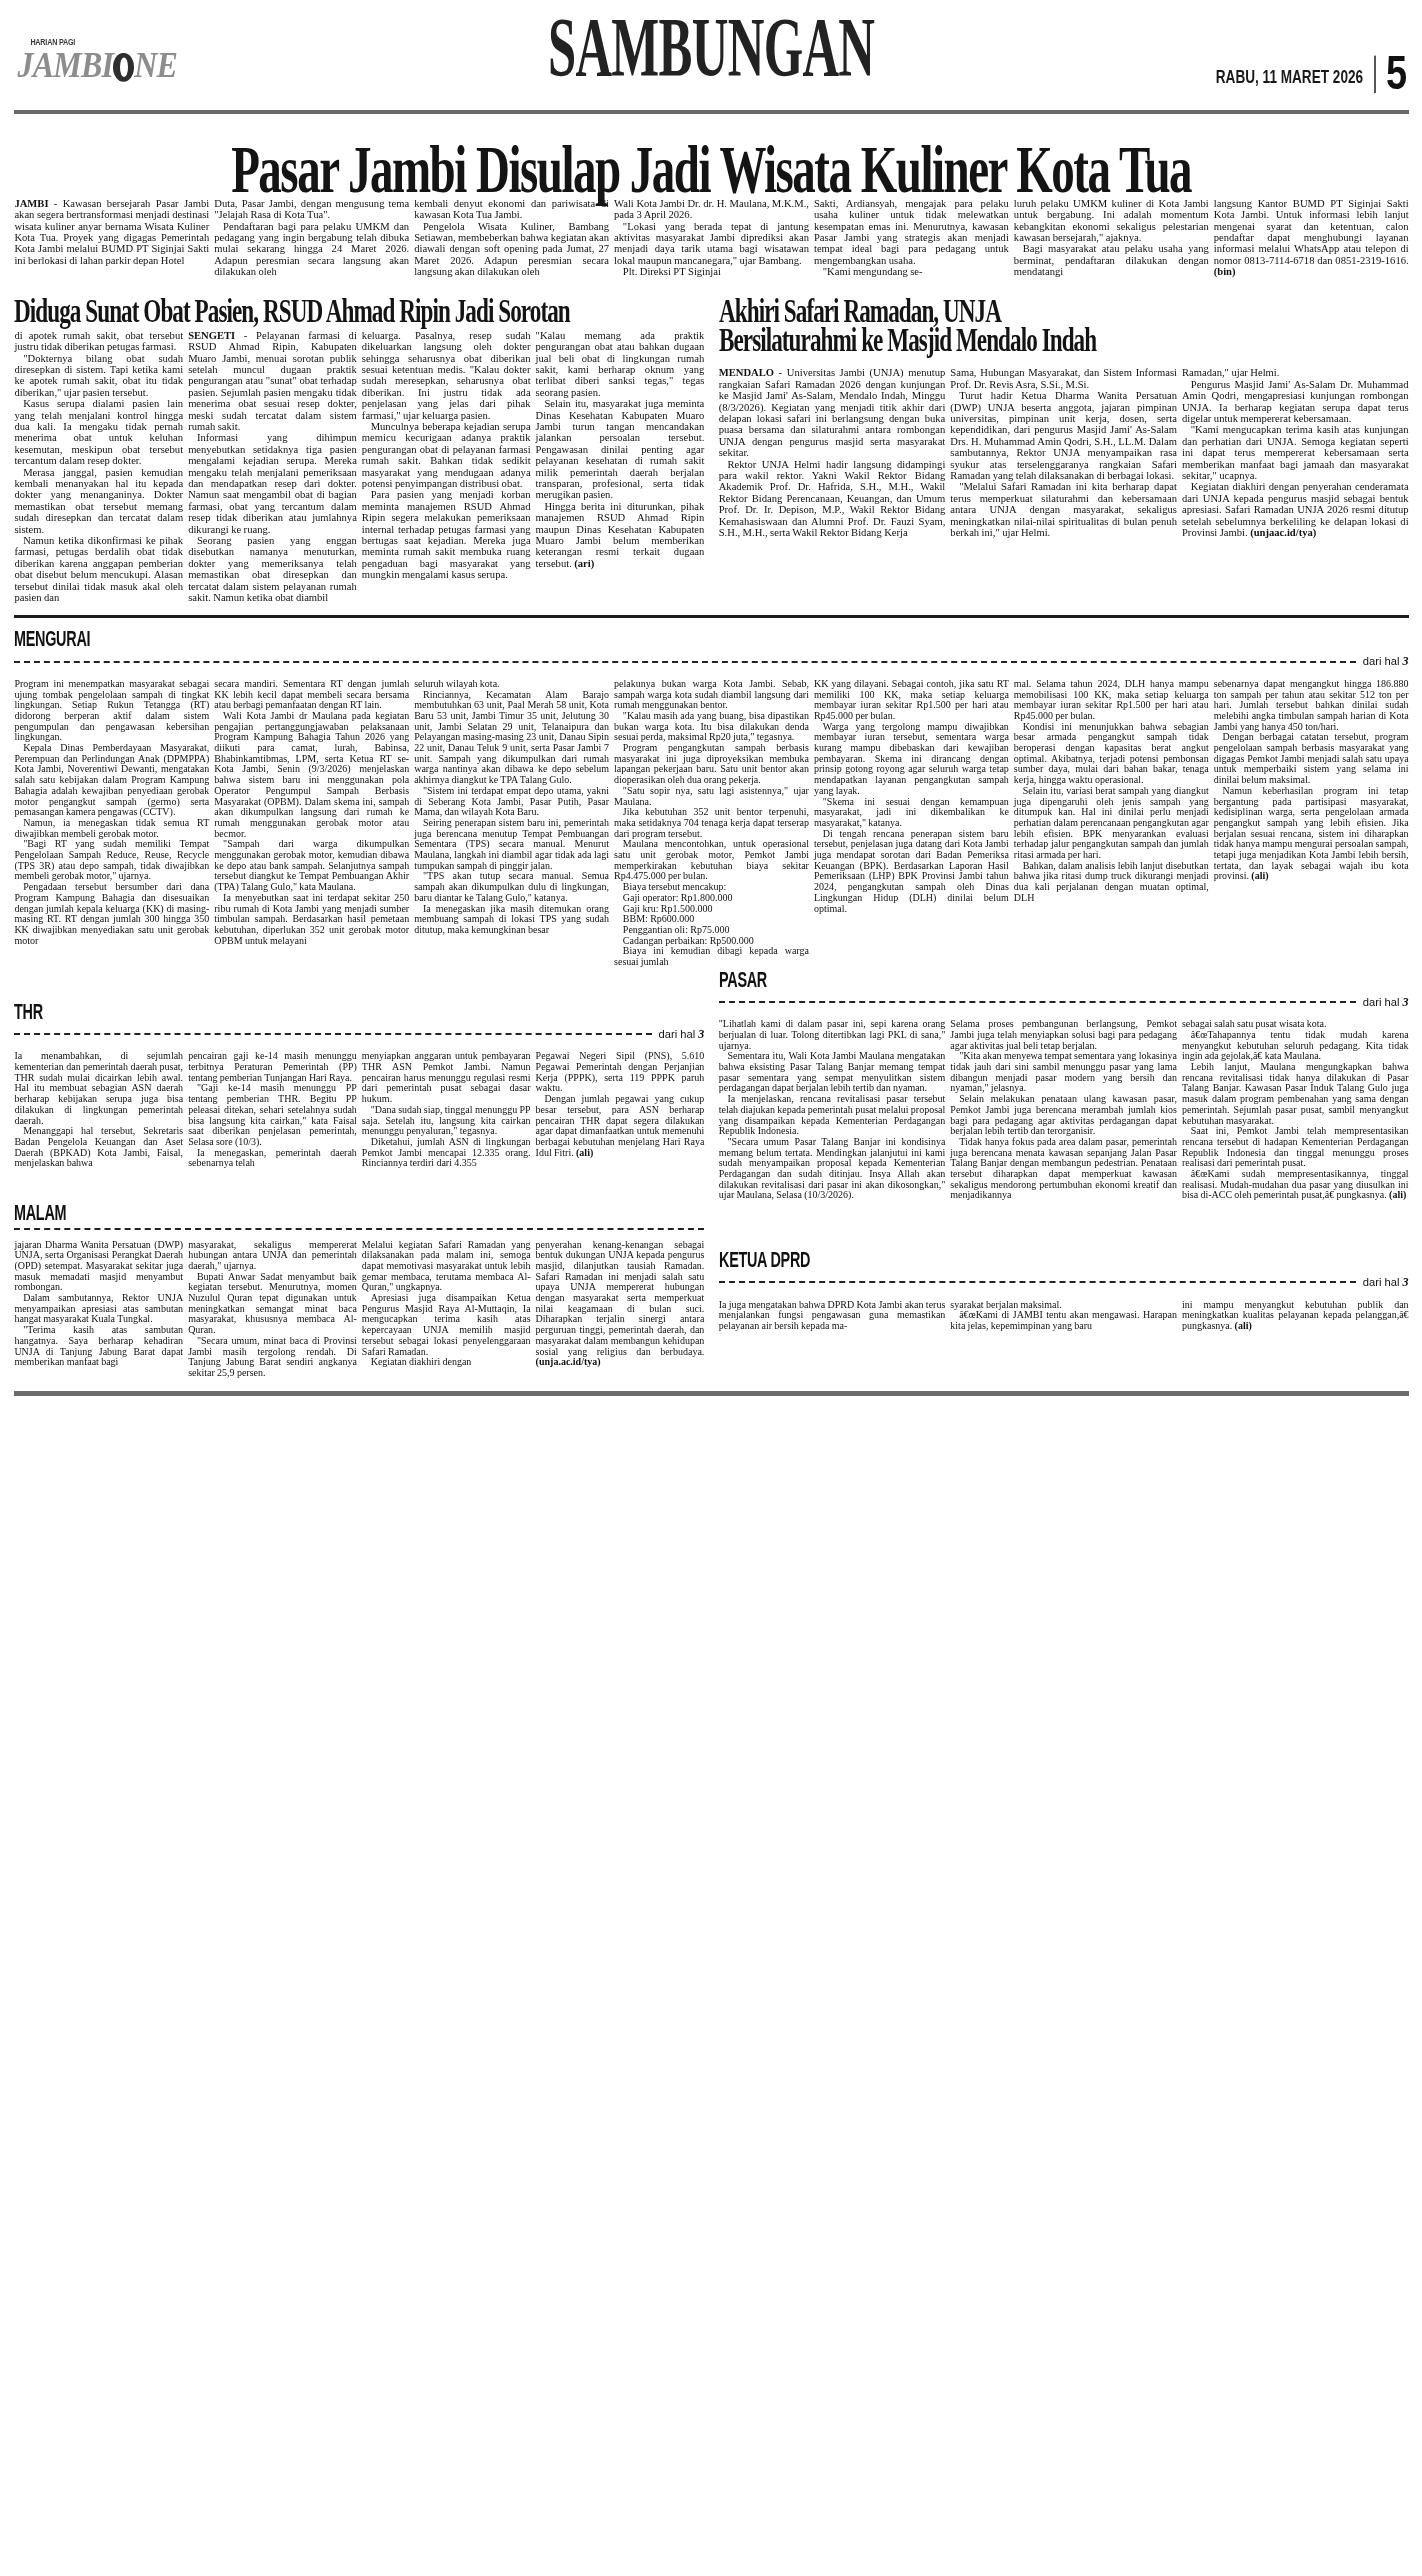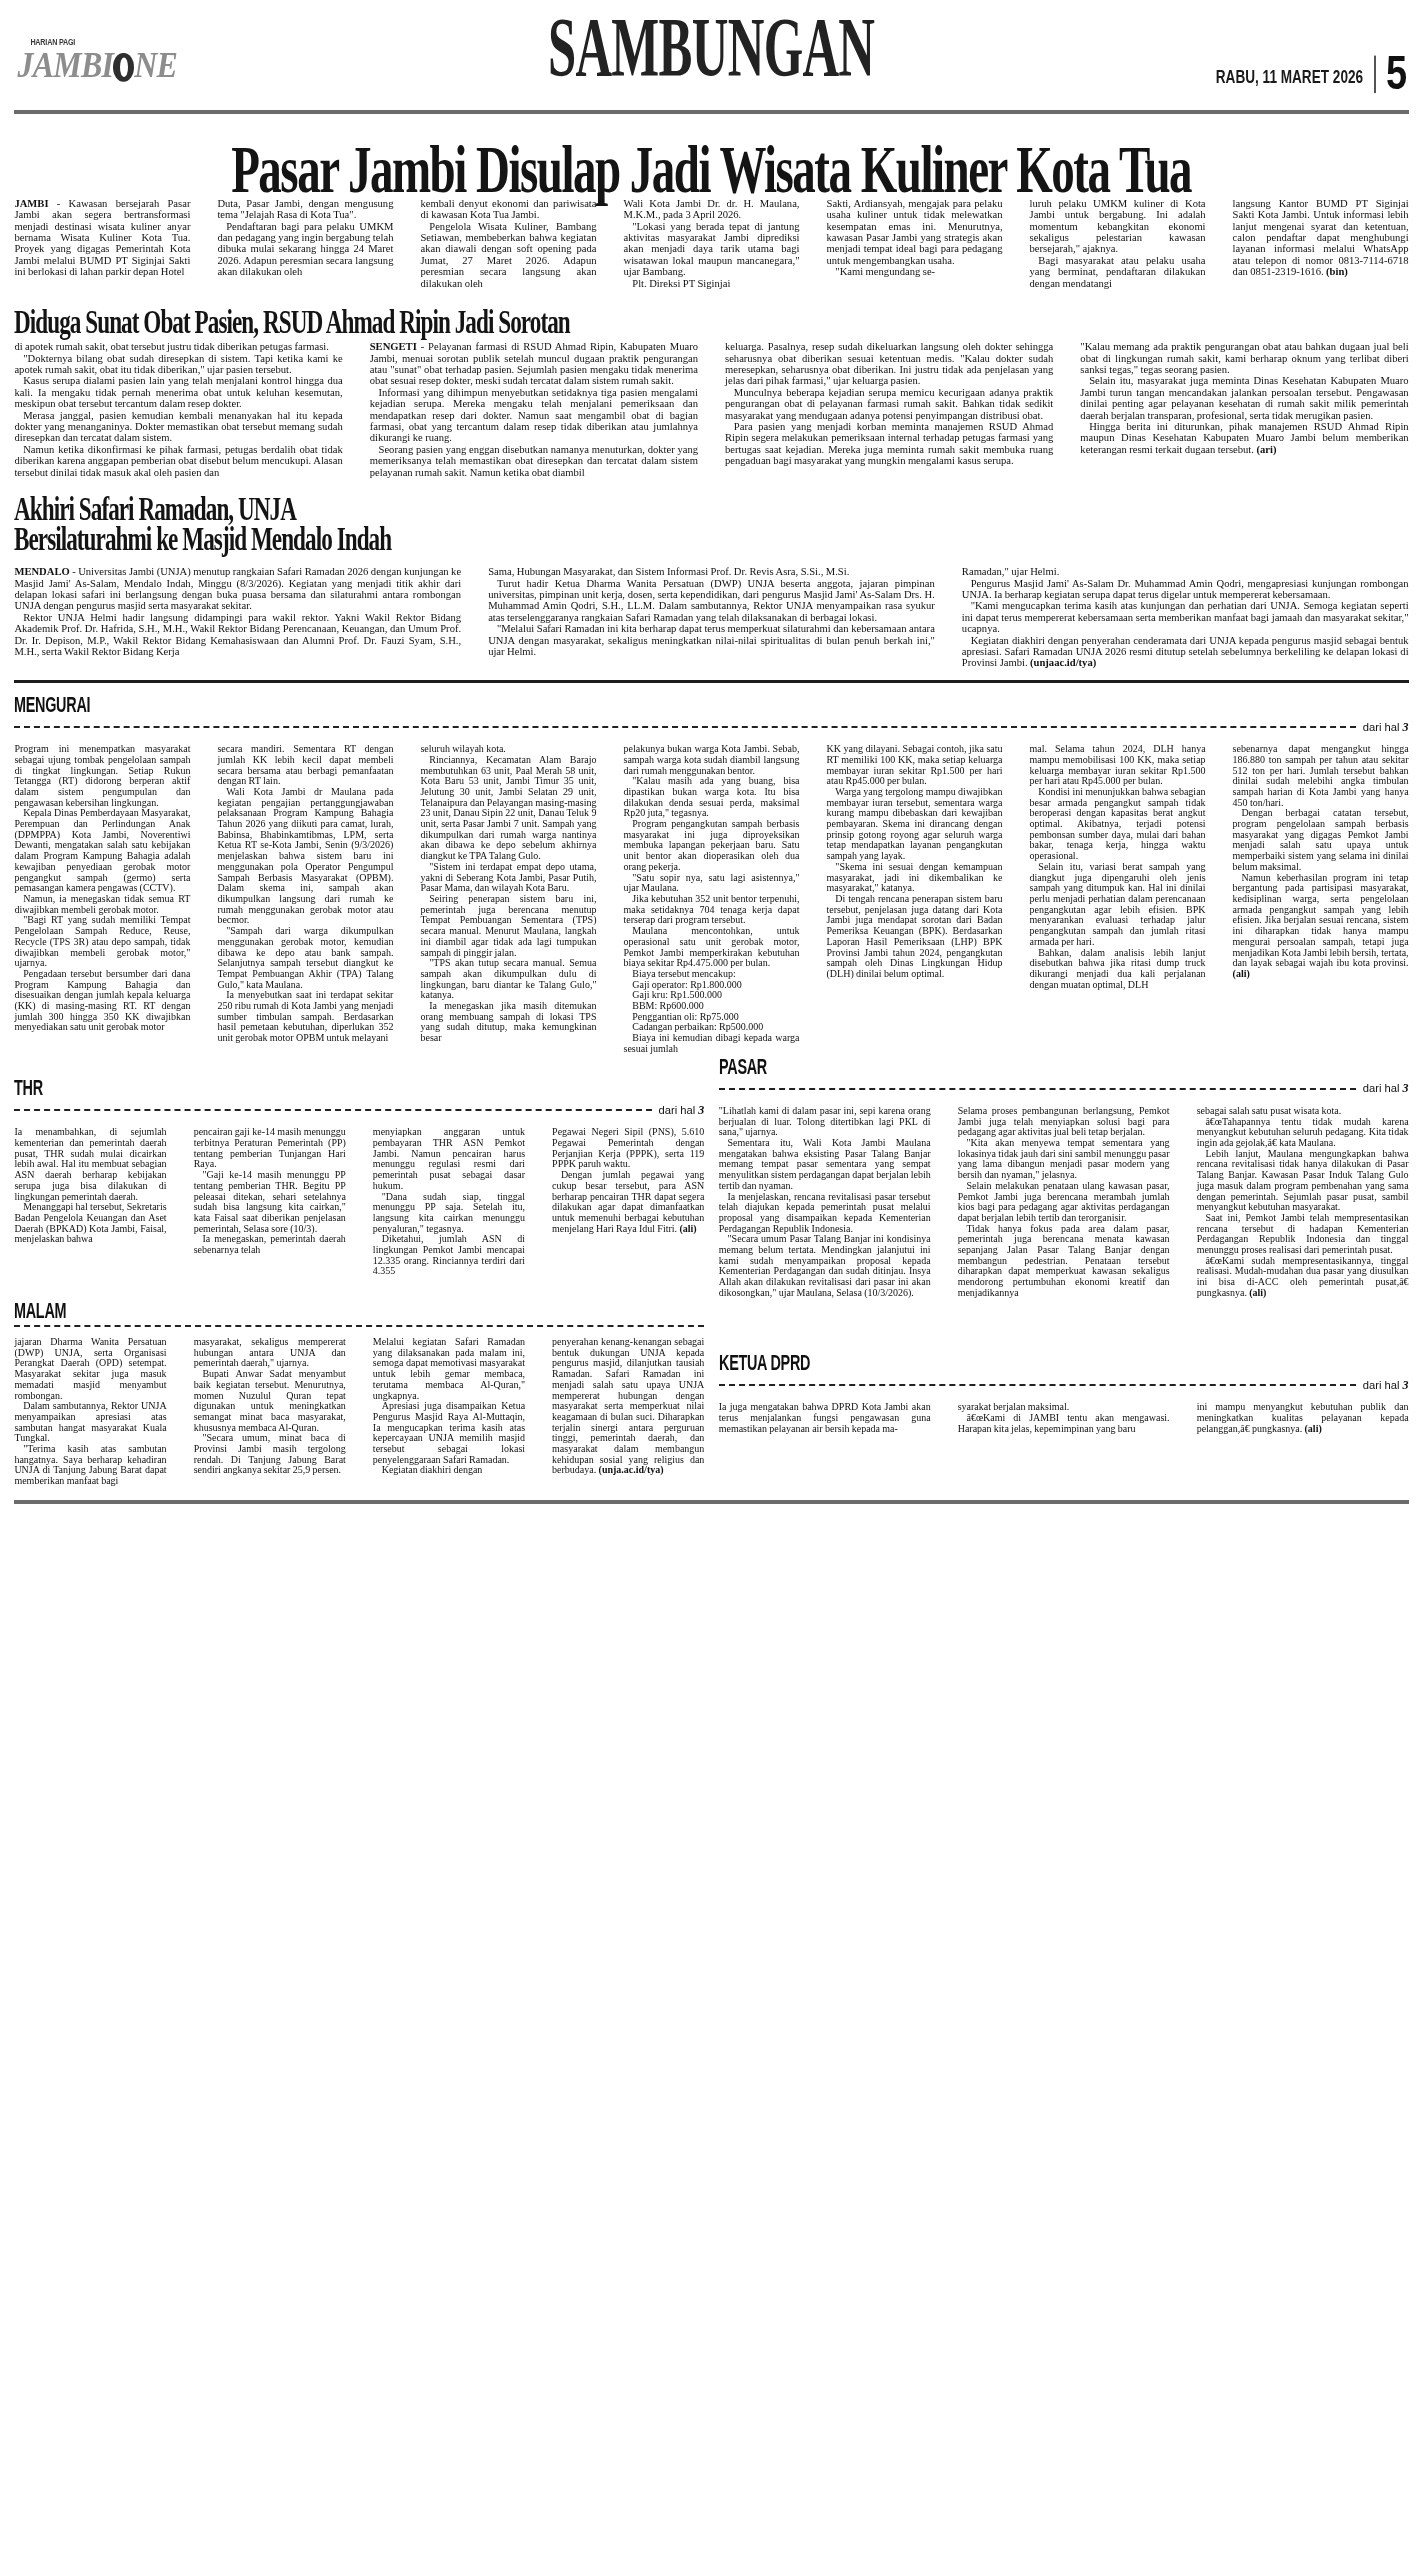--- a/index.html
+++ b/index.html
@@ -83,7 +83,7 @@
   }
 
   
-  .cols { display:flex; gap:27px; align-items:flex-start; }
+  .cols { display:flex; gap:5px; align-items:flex-start; }
   .col { flex:1 1 0; min-width:0; }
   .col p {
     margin:0;

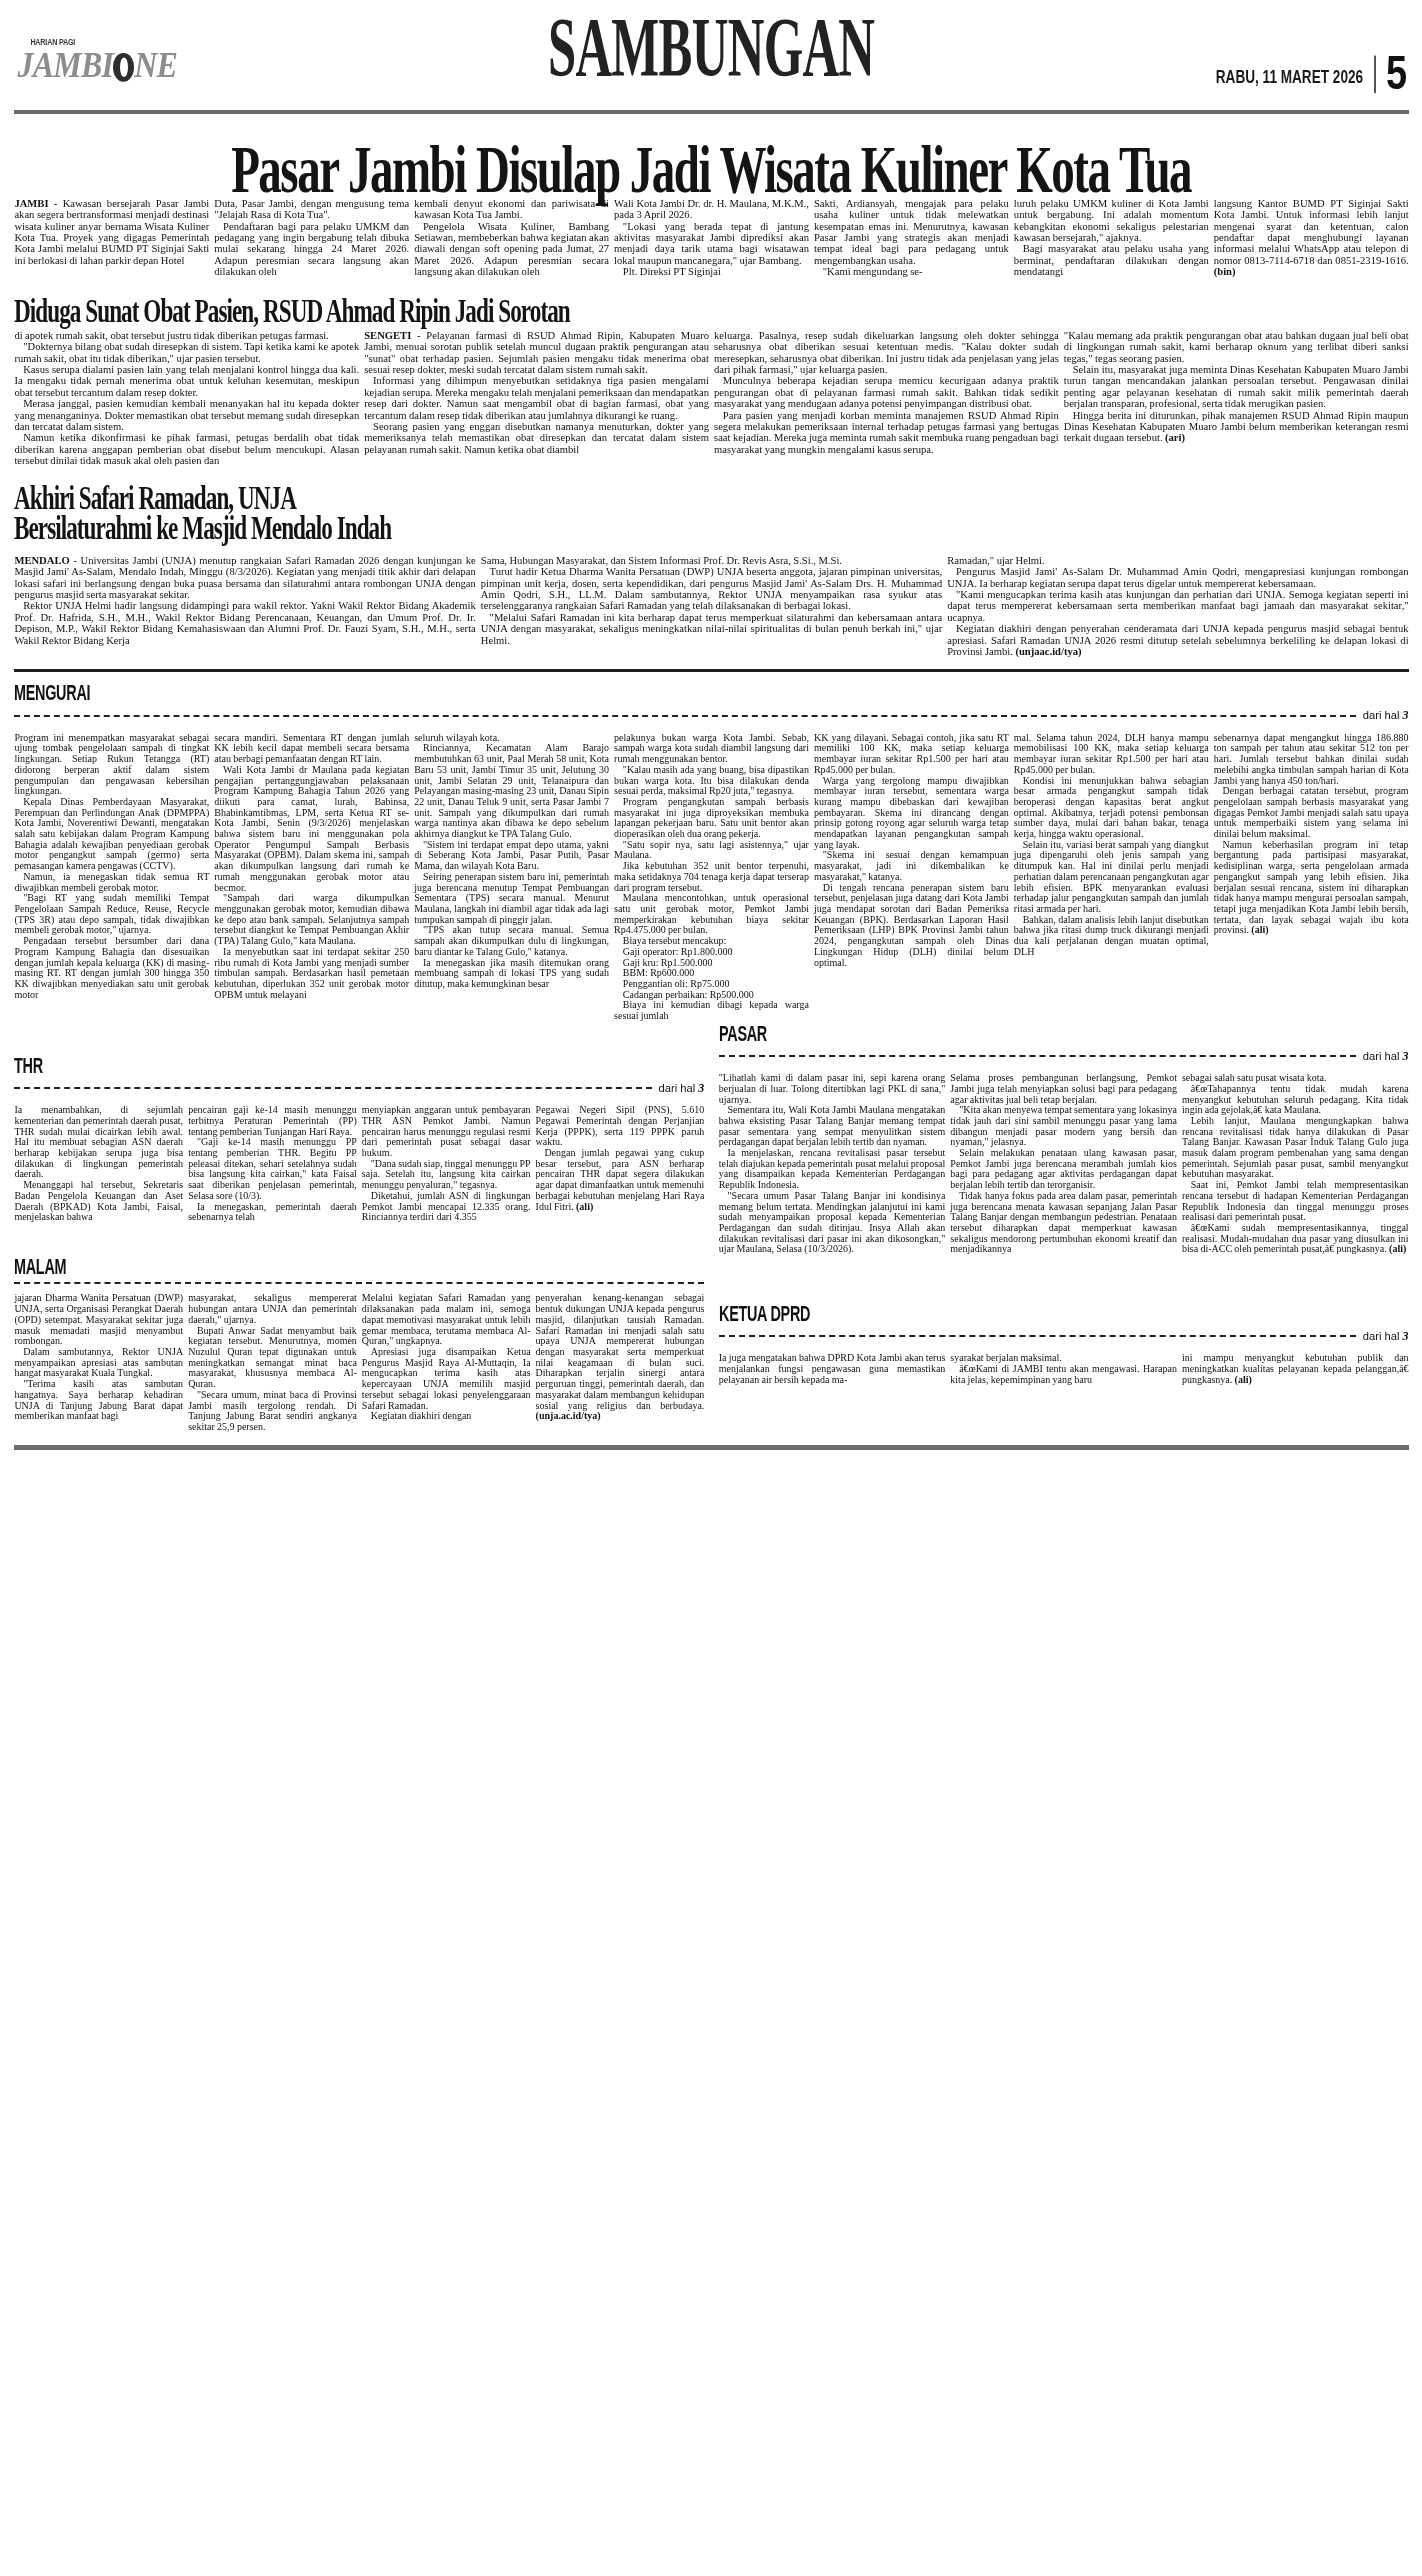--- a/index.html
+++ b/index.html
@@ -103,7 +103,7 @@
   .tight .col p { font-size:10px; line-height:10.7px; }
 
   
-  .tier2 { display:flex; gap:14.4px; margin:16px 0 0 0; align-items:flex-start;flex-direction:column; }
+  .tier2 { display:flex; gap:14.4px; margin:16px 0 0 0; align-items:flex-start; }
   .tier2 .half { flex:0 0 calc(50% - 7.2px); }
   .tier2-head {
     font-family:"Liberation Serif", serif;

